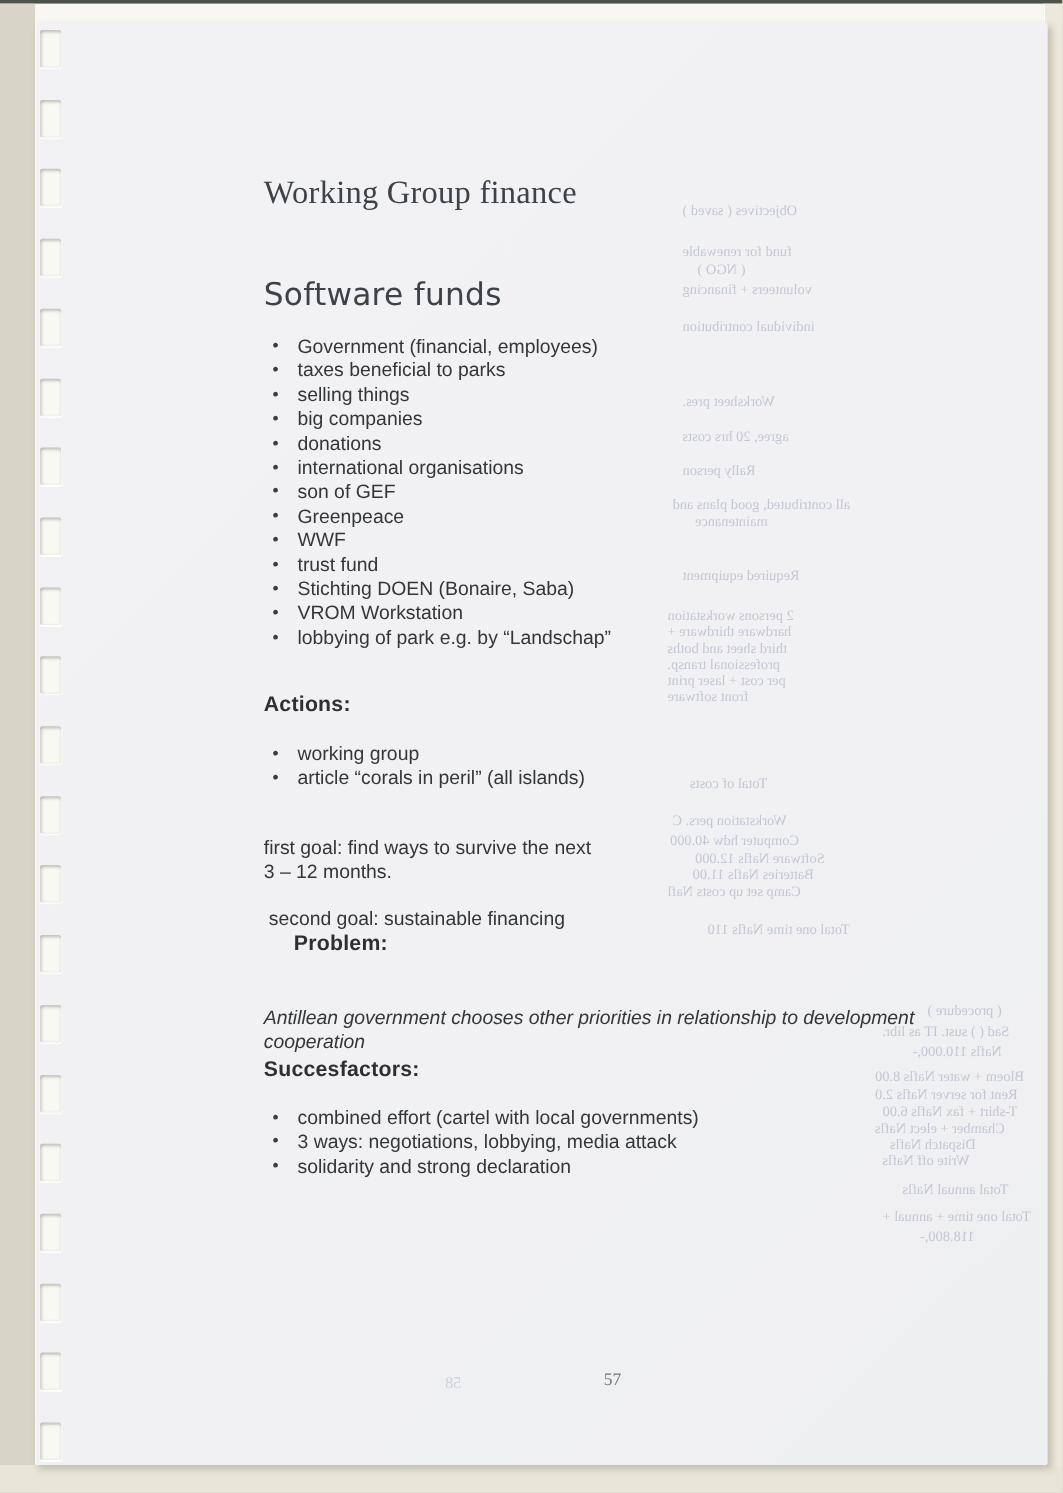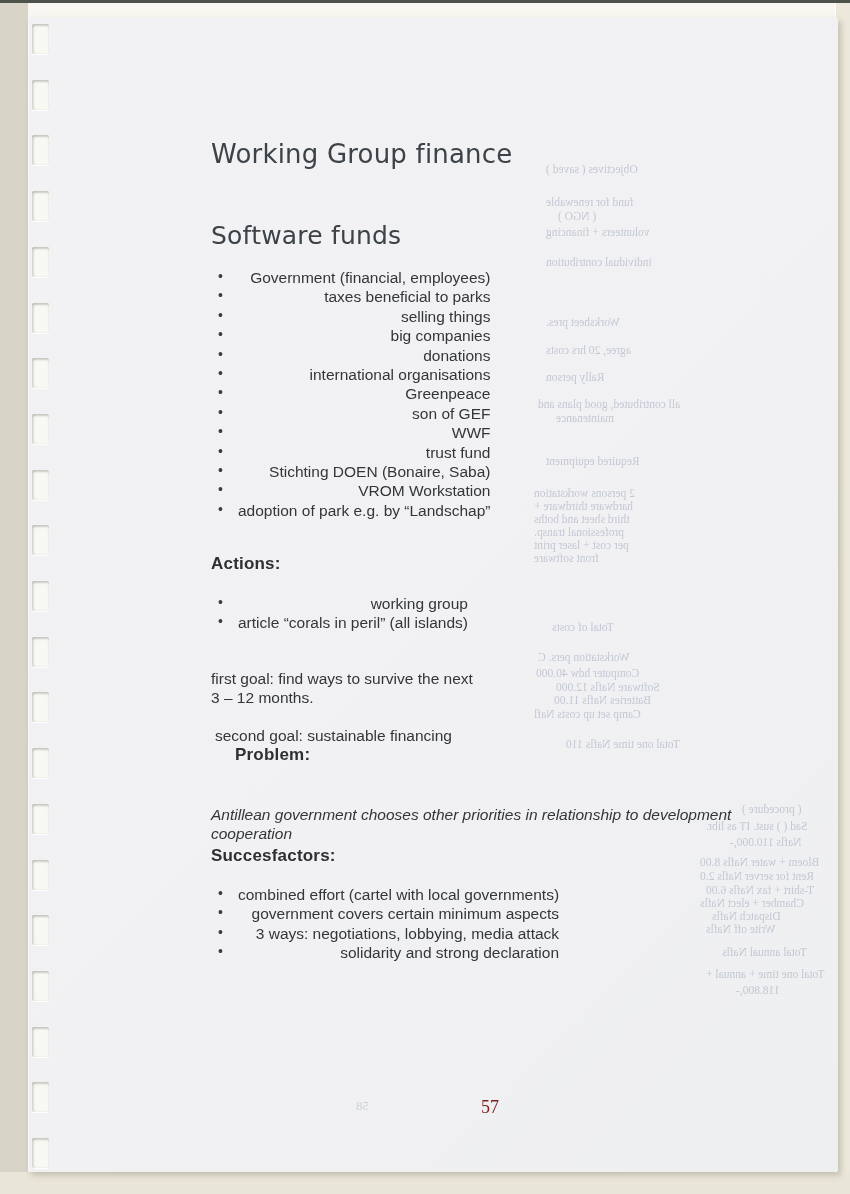--- a/index.html
+++ b/index.html
@@ -124,7 +124,7 @@
     </div>
 
   <div class="content">
-    <div class="abs doc-title" style="left:211px;top:139px;">Working Group finance</div>
+    <div class="abs doc-title" style="left:211px;top:139px;font-family:Liberation Serif, serif;">Working Group finance</div>
 
     <div class="abs doc-h1" style="left:211px;top:221px;">Software funds</div>
 

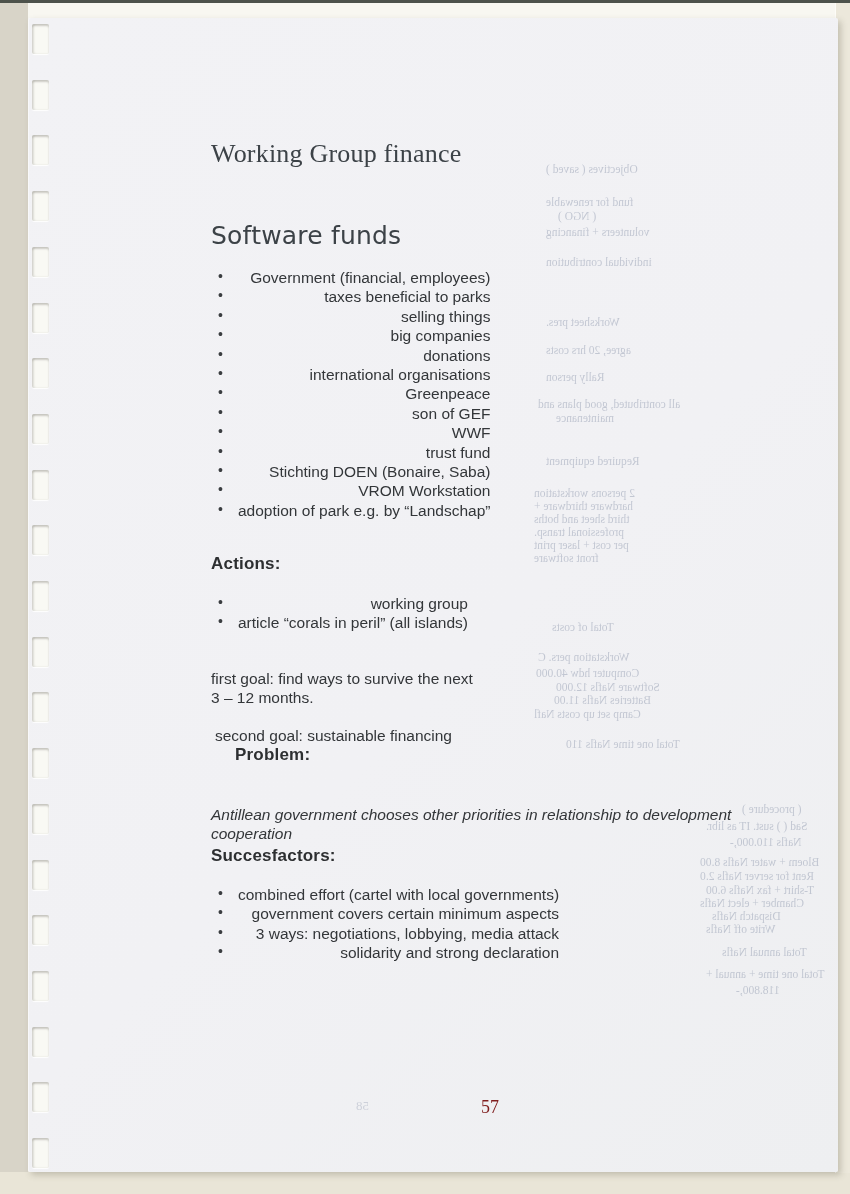--- a/index.html
+++ b/index.html
@@ -36,7 +36,7 @@
   .body-text{font-size:15.5px;line-height:19.3px;color:#333639;margin-top:18px;}
   .pre{white-space:pre-line;}
   .italic{font-style:italic;}
-  ul.blist{list-style:none;margin:0;padding:0;text-align:right;}
+  ul.blist{list-style:none;margin:0;padding:0;}
   ul.blist li{position:relative;padding-left:22px;font-size:15.5px;line-height:19.4px;color:#333639;}
   ul.blist li::before{content:"•";position:absolute;left:2px;top:-1px;font-size:14px;color:#3a3d40;}
   .page-num{font-family:"Liberation Serif",serif;font-size:18px;color:#7f1d1d;}

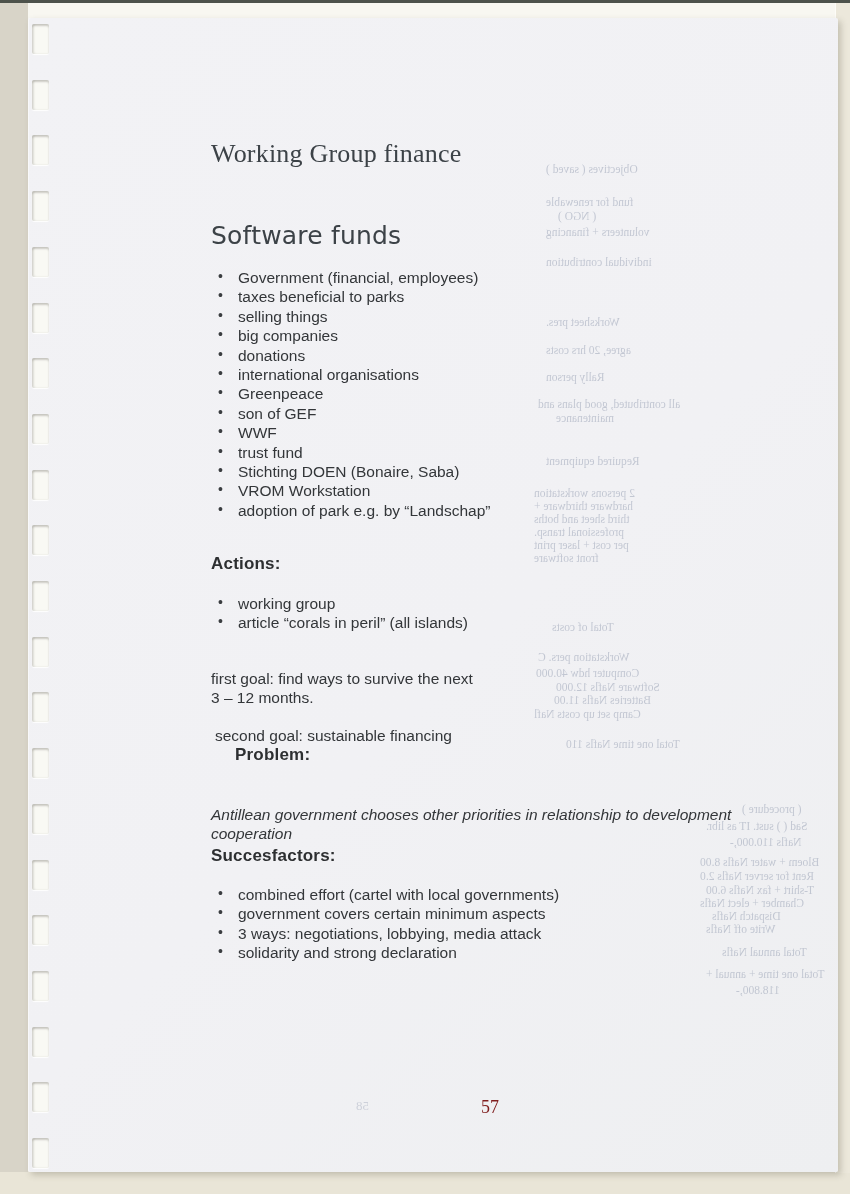--- a/index.html
+++ b/index.html
@@ -135,8 +135,8 @@
       <li>big companies</li>
       <li>donations</li>
       <li>international organisations</li>
+      <li>son of GEF</li>
       <li>Greenpeace</li>
-      <li>son of GEF</li>
       <li>WWF</li>
       <li>trust fund</li>
       <li>Stichting DOEN (Bonaire, Saba)</li>

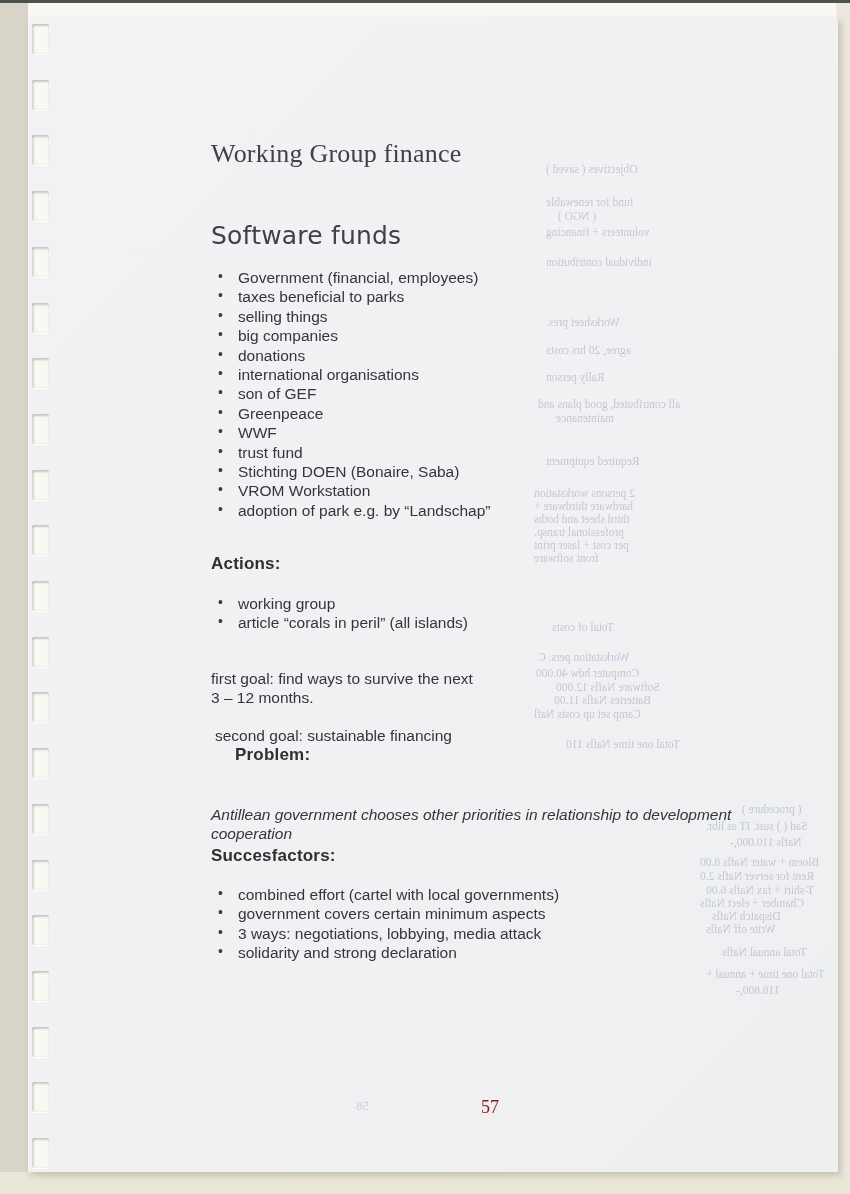--- a/index.html
+++ b/index.html
@@ -141,7 +141,7 @@
       <li>trust fund</li>
       <li>Stichting DOEN (Bonaire, Saba)</li>
       <li>VROM Workstation</li>
-      <li>adoption of park e.g. by “Landschap”</li>
+      <li>lobbying of park e.g. by “Landschap”</li>
     </ul>
 
     <div class="abs doc-h2" style="left:211px;top:554px;">Actions:</div>

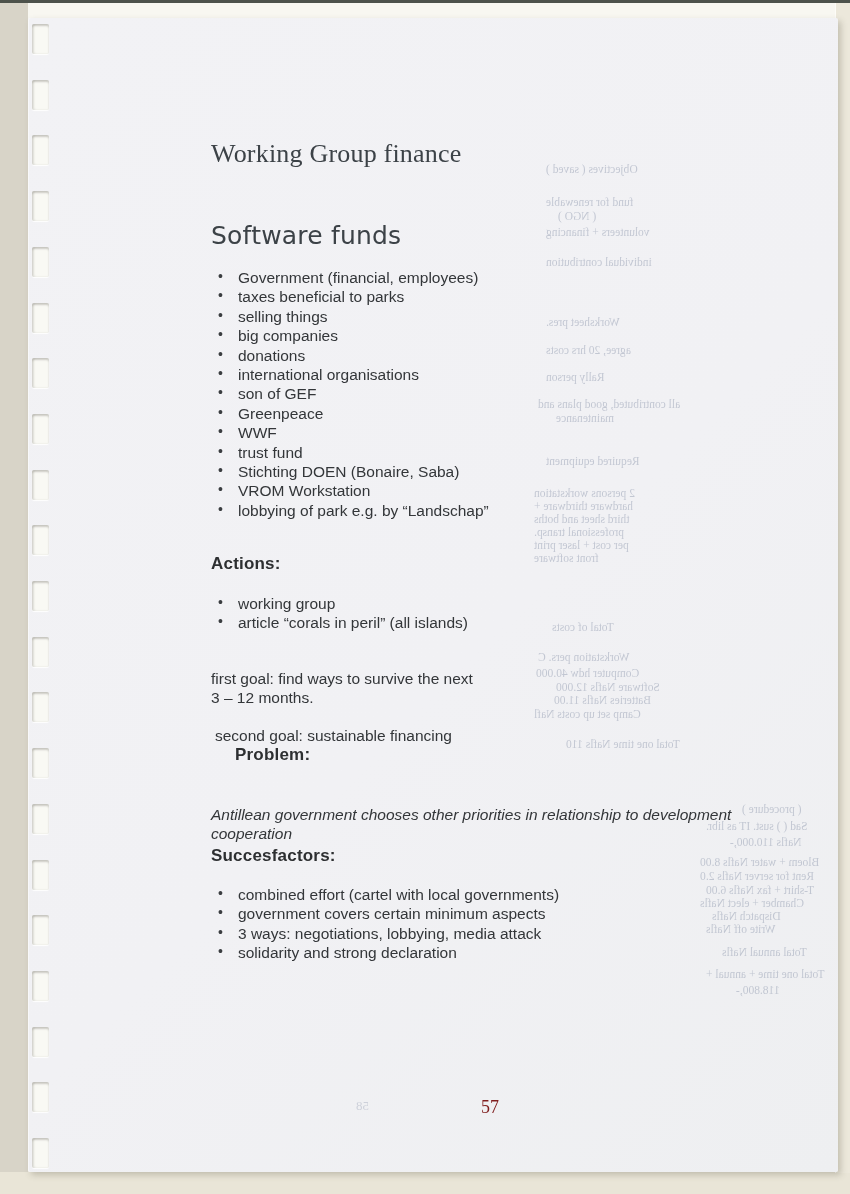--- a/index.html
+++ b/index.html
@@ -165,7 +165,6 @@
 
     <ul class="blist abs" style="left:216px;top:885px;">
       <li>combined effort (cartel with local governments)</li>
-      <li>government covers certain minimum aspects</li>
       <li>3 ways: negotiations, lobbying, media attack</li>
       <li>solidarity and strong declaration</li>
     </ul>

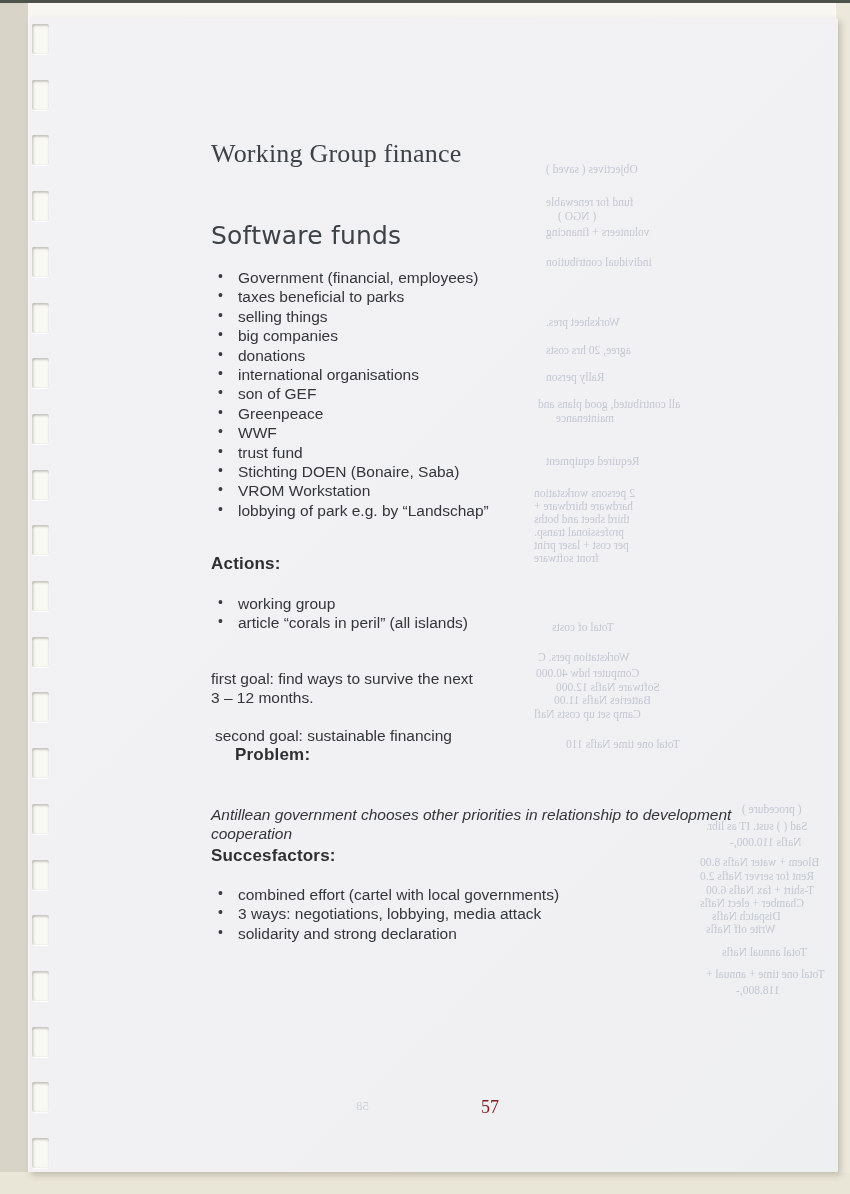--- a/index.html
+++ b/index.html
@@ -39,7 +39,7 @@
   ul.blist{list-style:none;margin:0;padding:0;}
   ul.blist li{position:relative;padding-left:22px;font-size:15.5px;line-height:19.4px;color:#333639;}
   ul.blist li::before{content:"•";position:absolute;left:2px;top:-1px;font-size:14px;color:#3a3d40;}
-  .page-num{font-family:"Liberation Serif",serif;font-size:18px;color:#7f1d1d;}
+  .page-num{font-family:"Liberation Serif",serif;font-size:14px;color:#737373;}
 
   .ghost-layer{position:absolute;left:0;top:0;width:850px;height:1194px;pointer-events:none;}
   .ghost{

